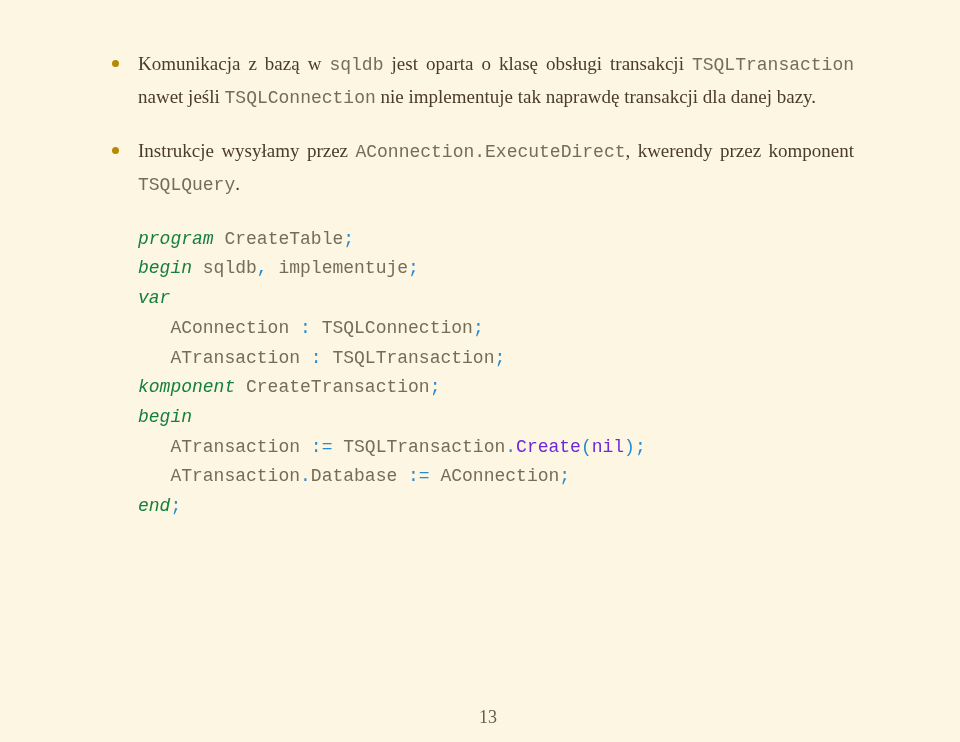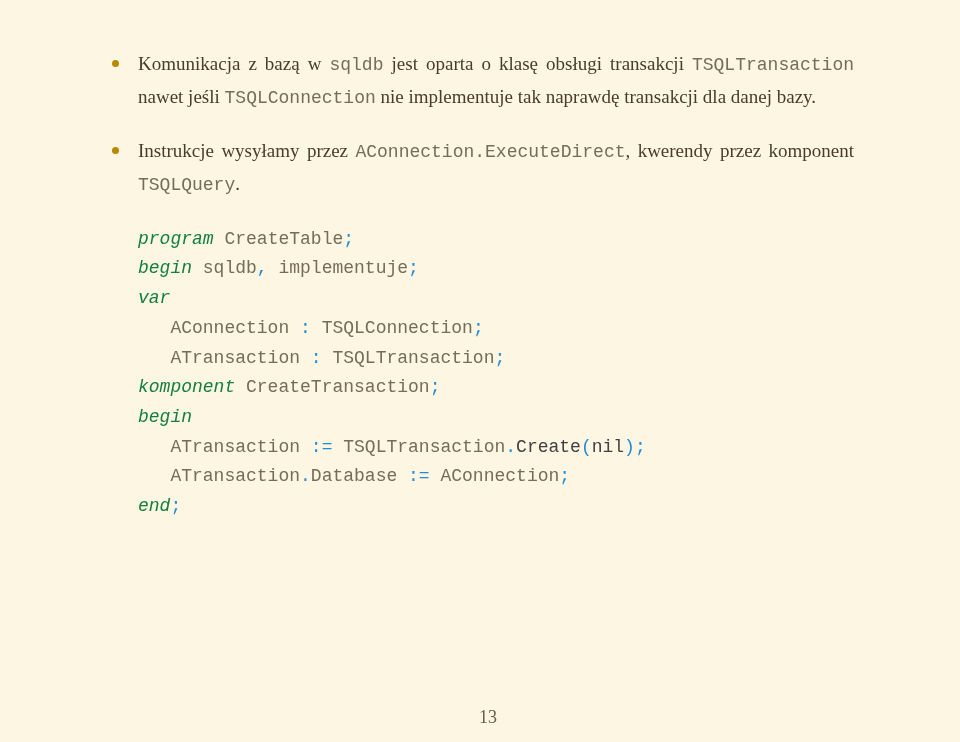--- a/index.html
+++ b/index.html
@@ -53,7 +53,7 @@
   }
   .c-red { color: #15803d; font-style: italic; }
   .c-blue { color: #268bd2; }
-  .c-teal { color: #404040; }
+  .c-teal { color: #6d28d9; }
   .c-text { color: #766d57; text-align: right; }
   .pagenum {
     position: absolute;

